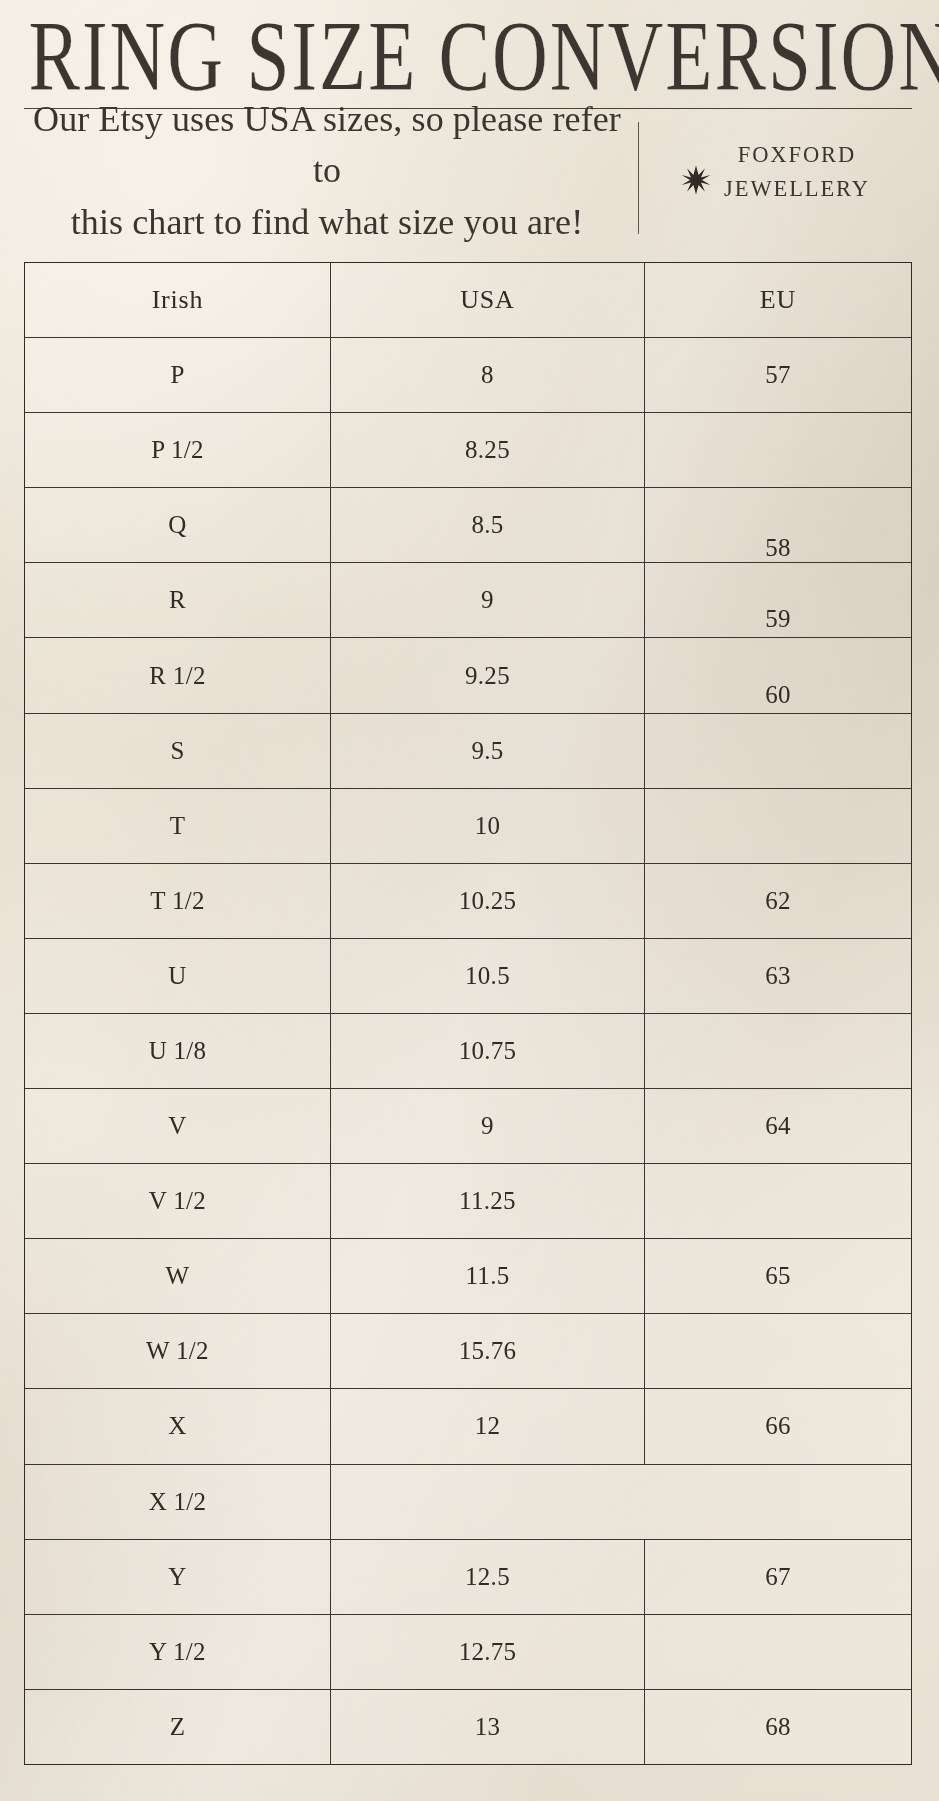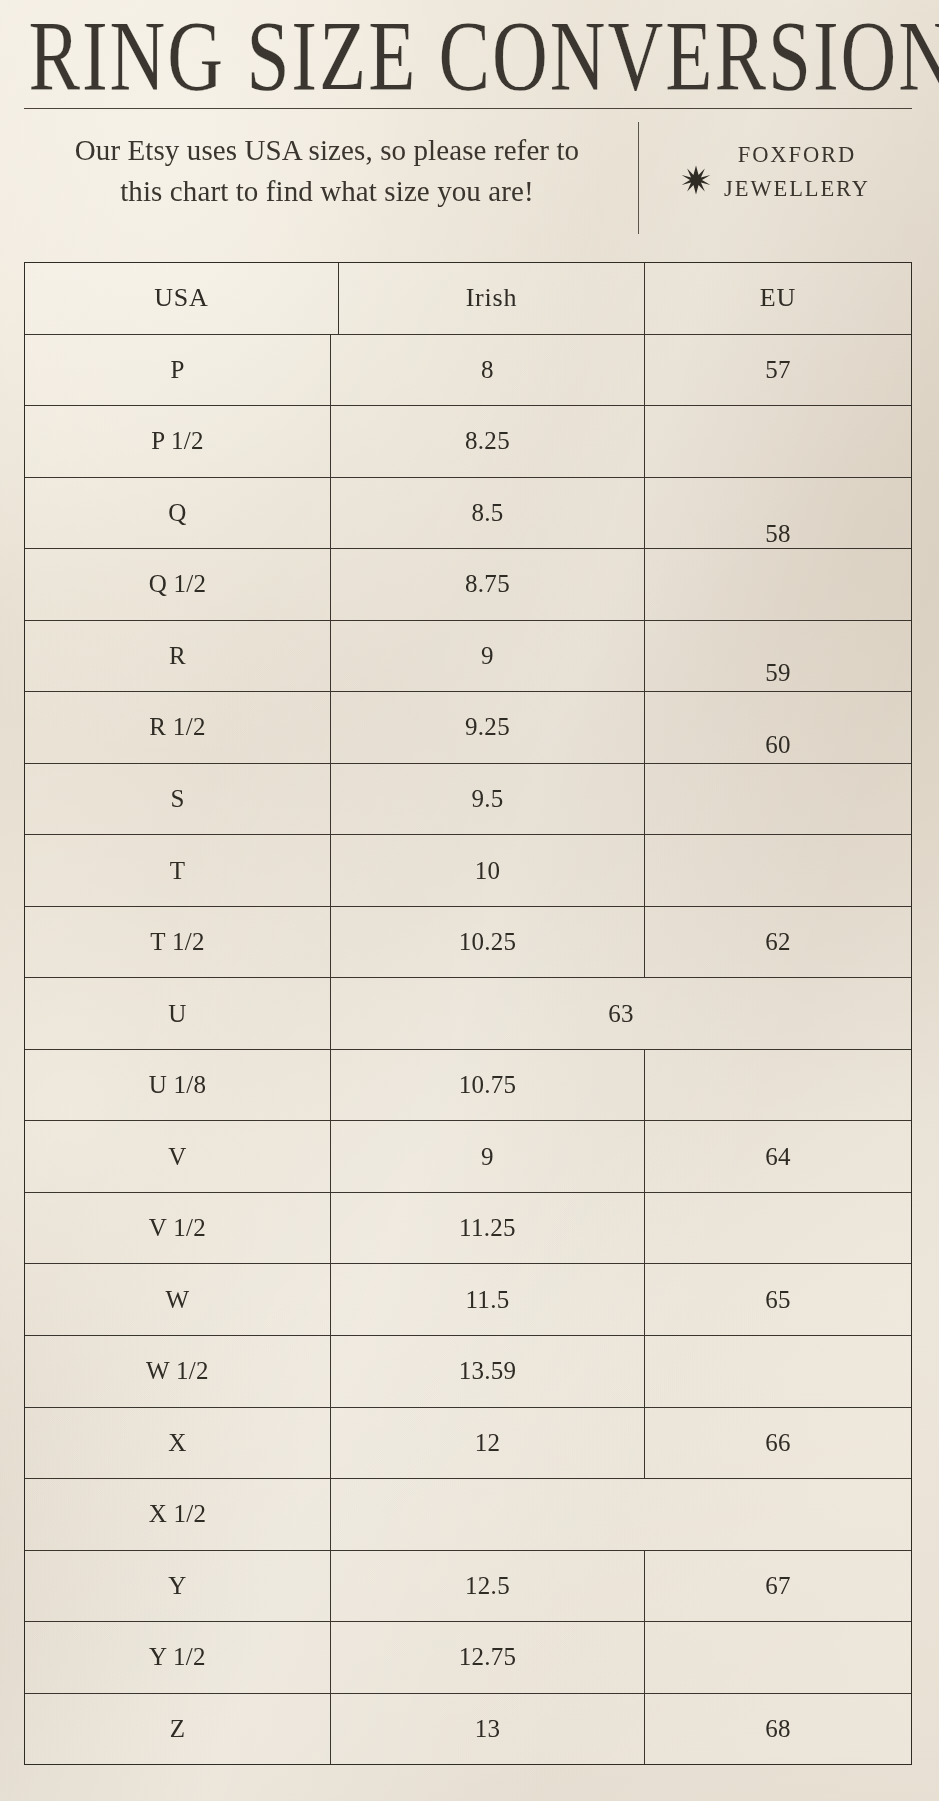--- a/index.html
+++ b/index.html
@@ -92,7 +92,7 @@
     box-sizing: border-box;
   }
   .intro-text {
-    font-size: 29px;
+    font-size: 36px;
     line-height: 1.42;
     color: #3a352e;
     text-align: center;

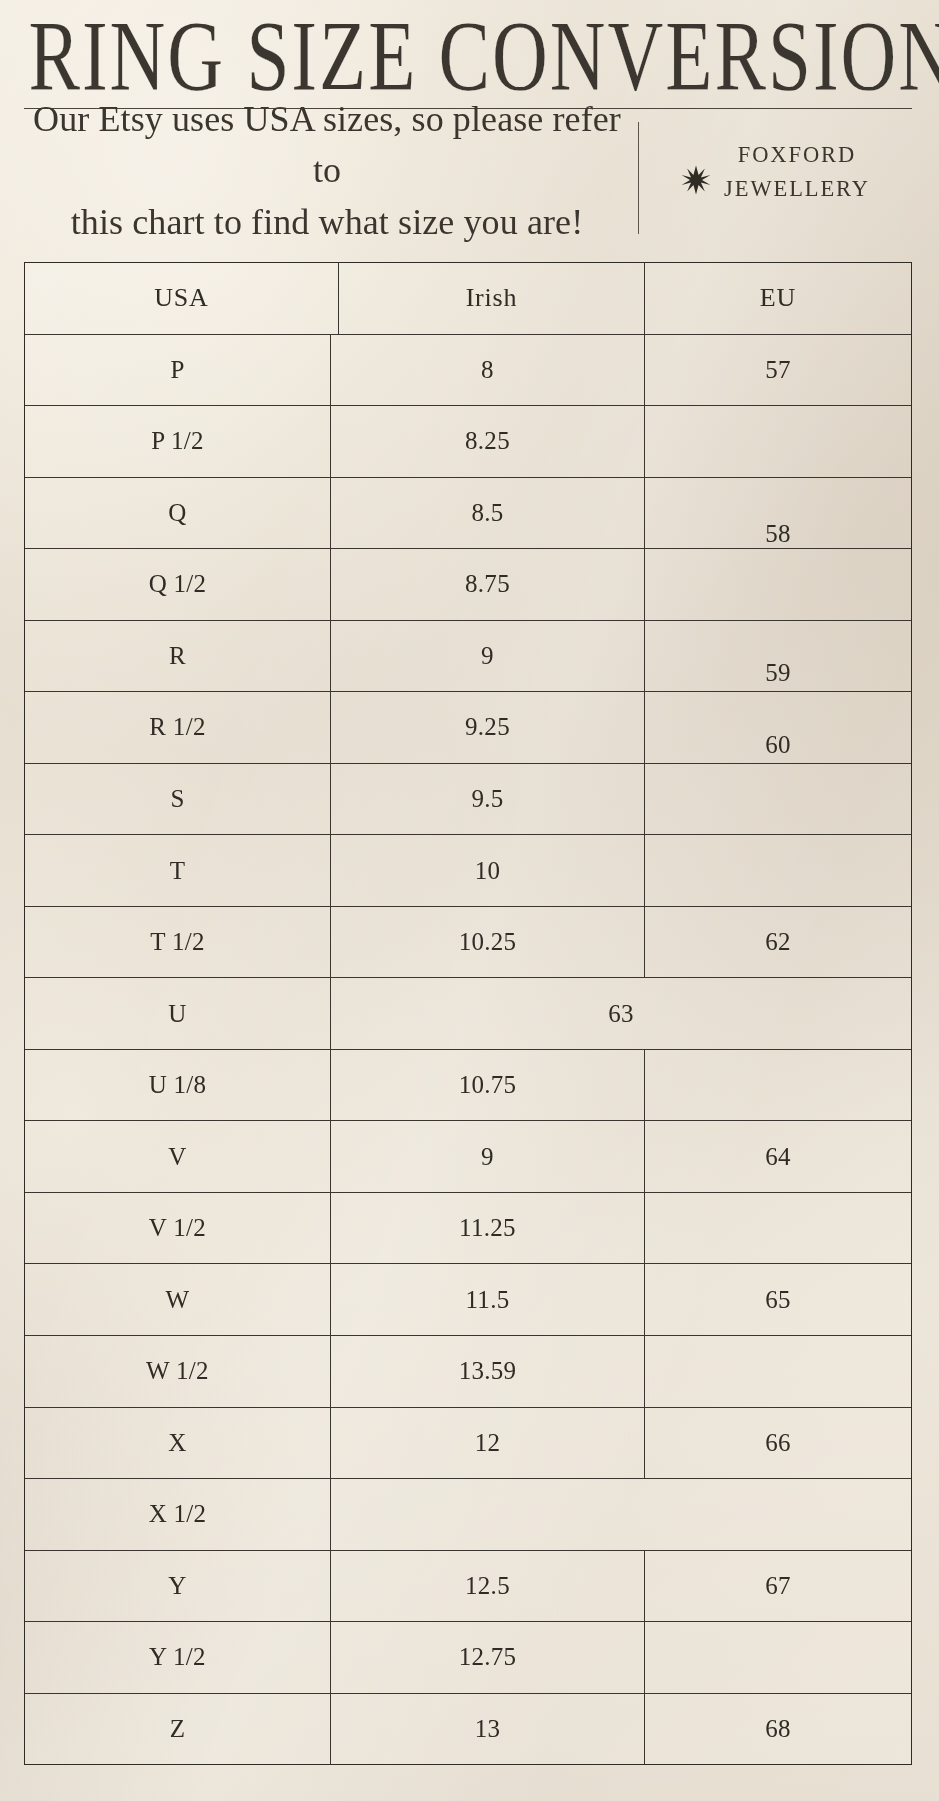--- a/index.html
+++ b/index.html
@@ -207,8 +207,8 @@
 
   <div class="table" id="size-table">
     <div class="trow hrow">
+      <div class="cell c-irish">Irish</div>
       <div class="cell c-usa">USA</div>
-      <div class="cell c-irish">Irish</div>
       <div class="cell c-eu eu-mid">EU</div>
     </div>
   <div class="trow">

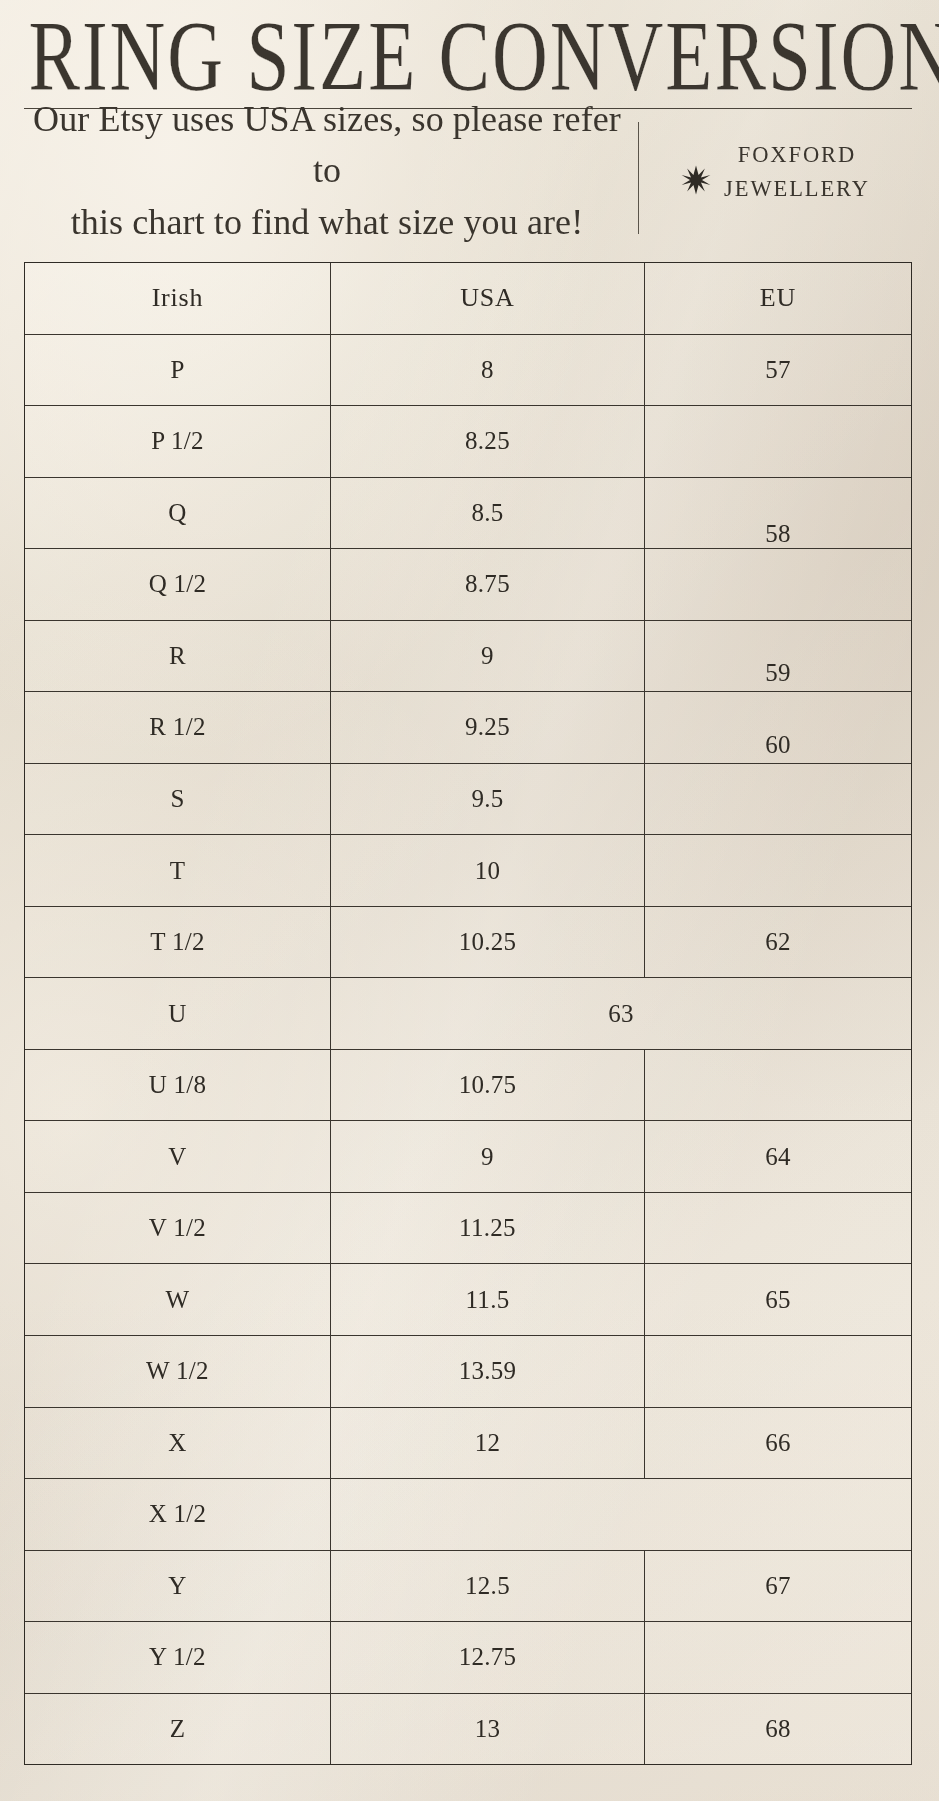--- a/index.html
+++ b/index.html
@@ -227,11 +227,6 @@
         <div class="cell c-eu eu-lower">58</div>
       </div>
       <div class="trow">
-        <div class="cell c-irish">Q 1/2</div>
-        <div class="cell c-usa">8.75</div>
-        <div class="cell c-eu eu-mid"></div>
-      </div>
-      <div class="trow">
         <div class="cell c-irish">R</div>
         <div class="cell c-usa">9</div>
         <div class="cell c-eu eu-low">59</div>

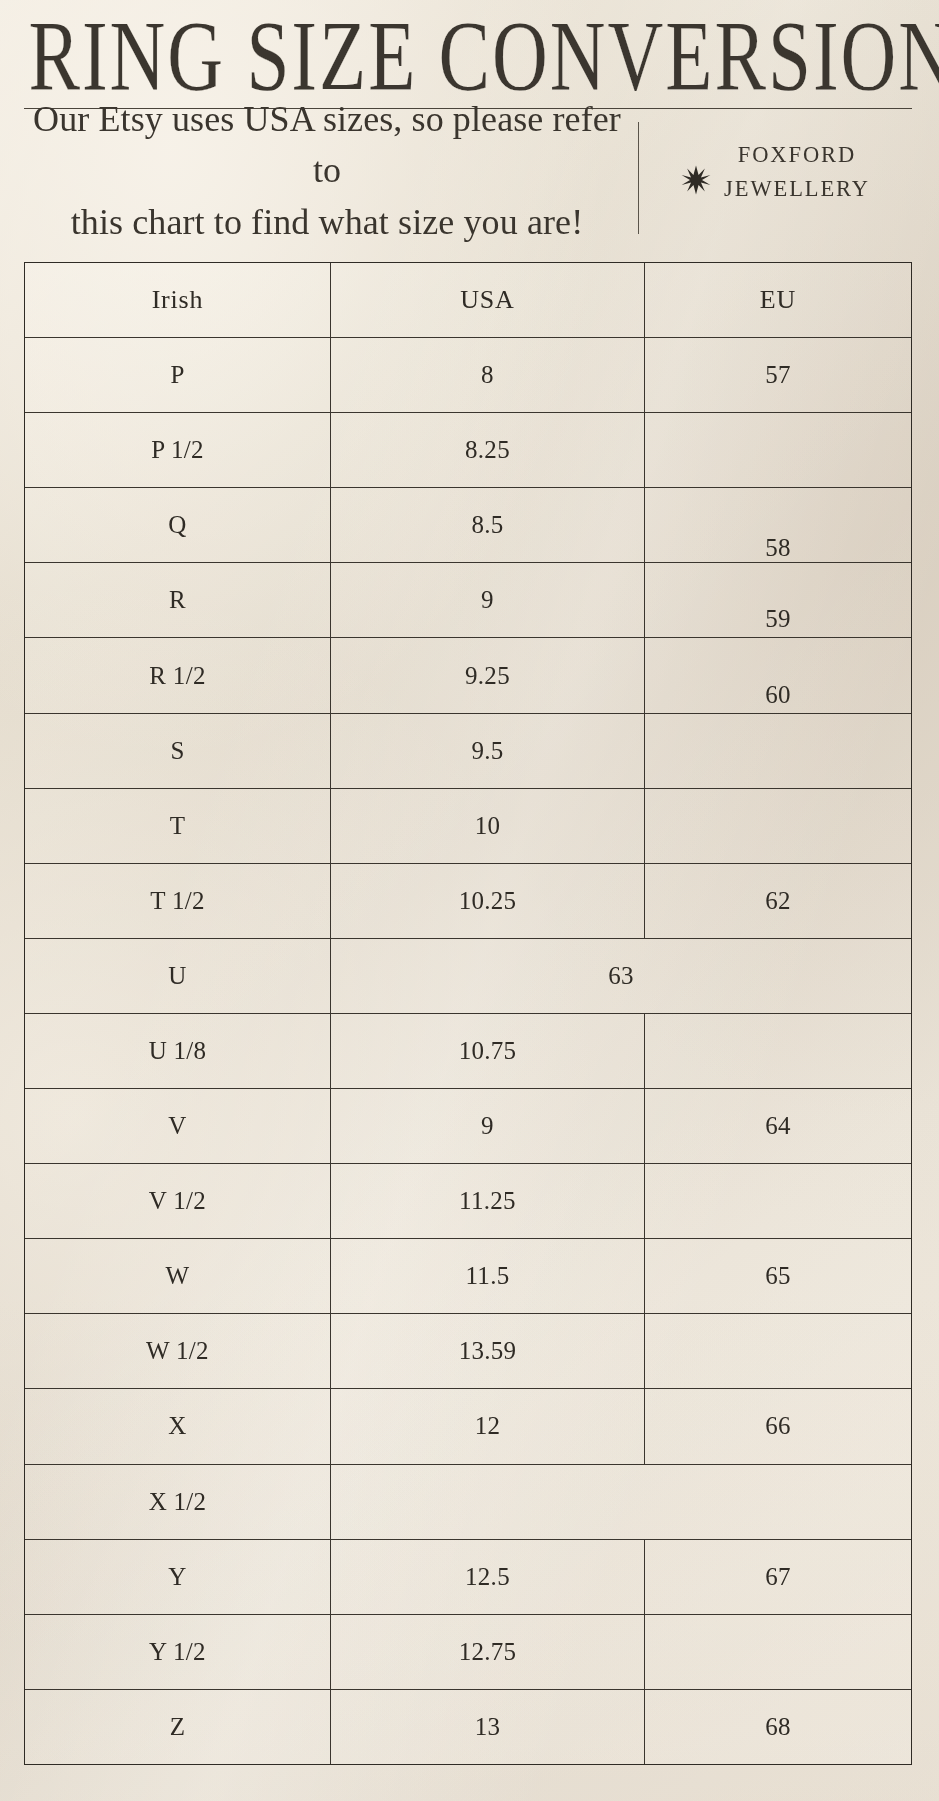--- a/index.html
+++ b/index.html
@@ -253,6 +253,7 @@
       </div>
       <div class="trow">
         <div class="cell c-irish">U</div>
+        <div class="cell c-usa">10.5</div>
         <div class="cell c-eu eu-mid">63</div>
       </div>
       <div class="trow">

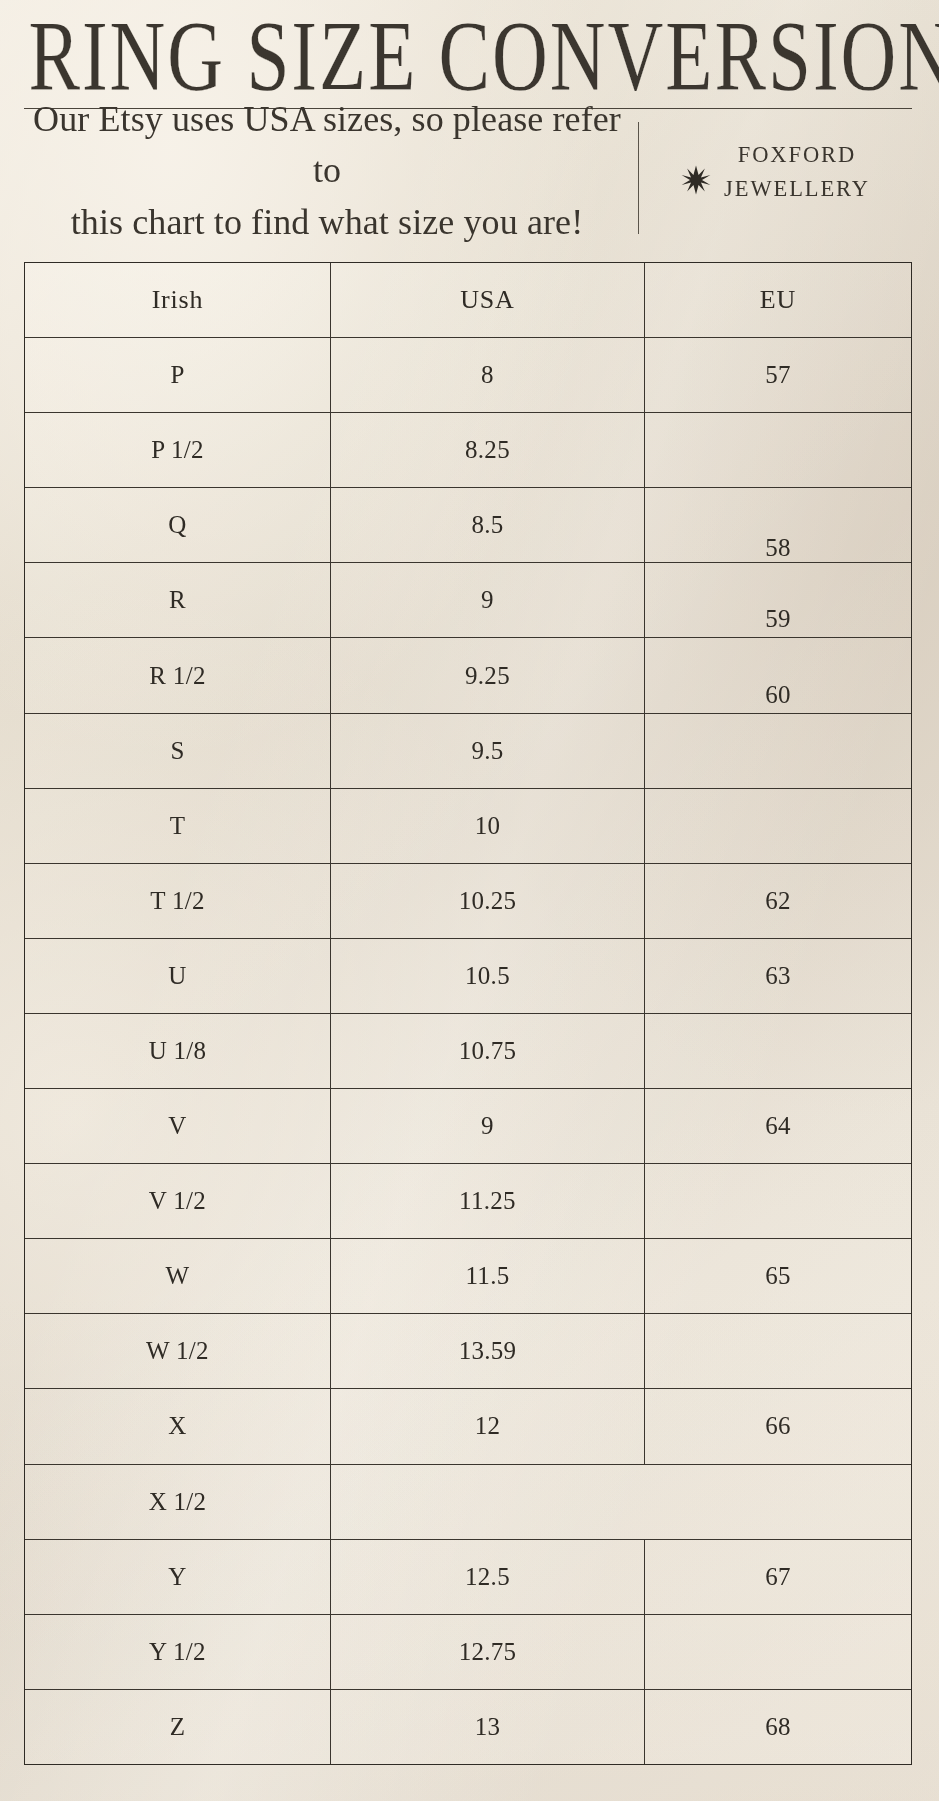--- a/index.html
+++ b/index.html
@@ -278,7 +278,7 @@
       </div>
       <div class="trow">
         <div class="cell c-irish">W 1/2</div>
-        <div class="cell c-usa">13.59</div>
+        <div class="cell c-usa">15.76</div>
         <div class="cell c-eu eu-mid"></div>
       </div>
       <div class="trow">

